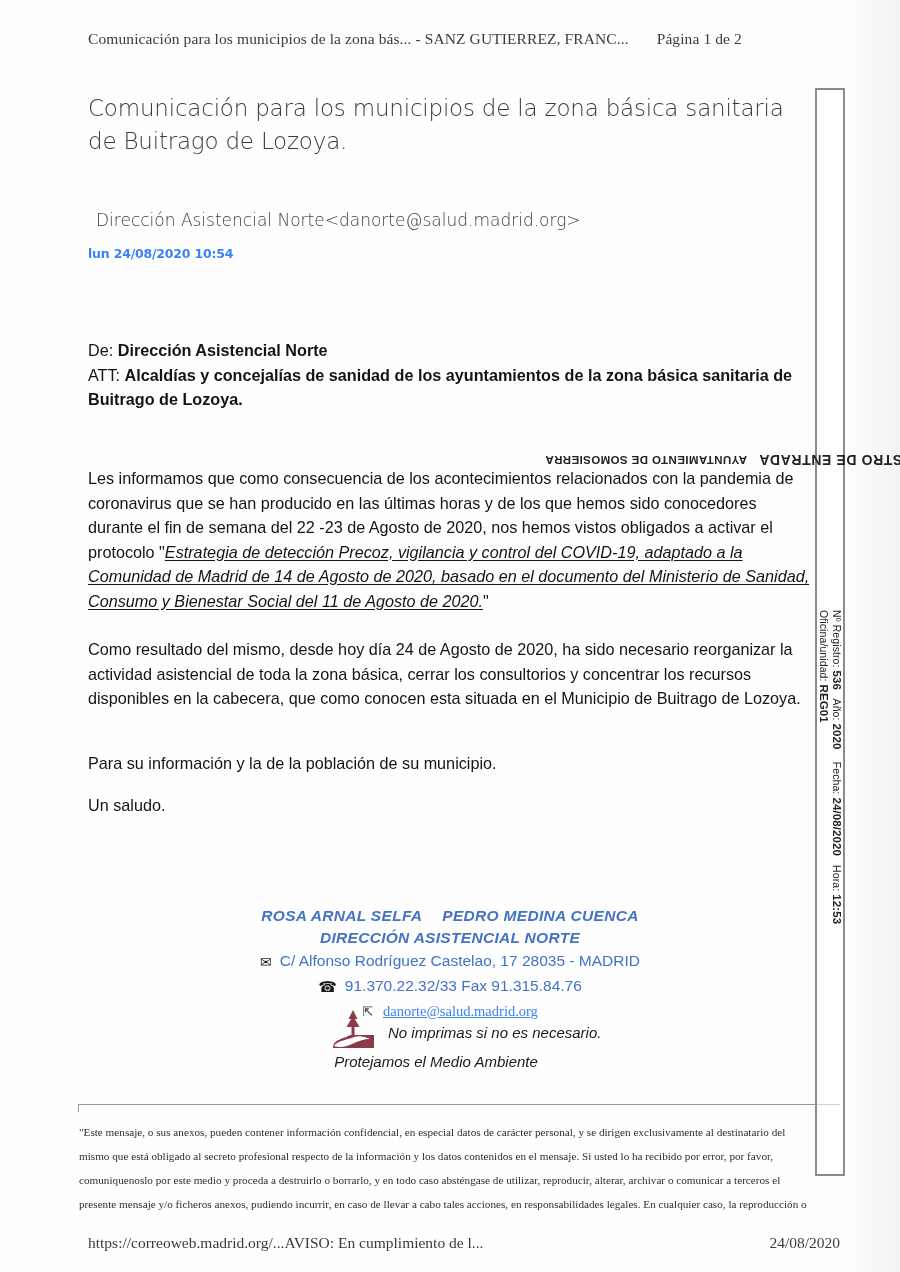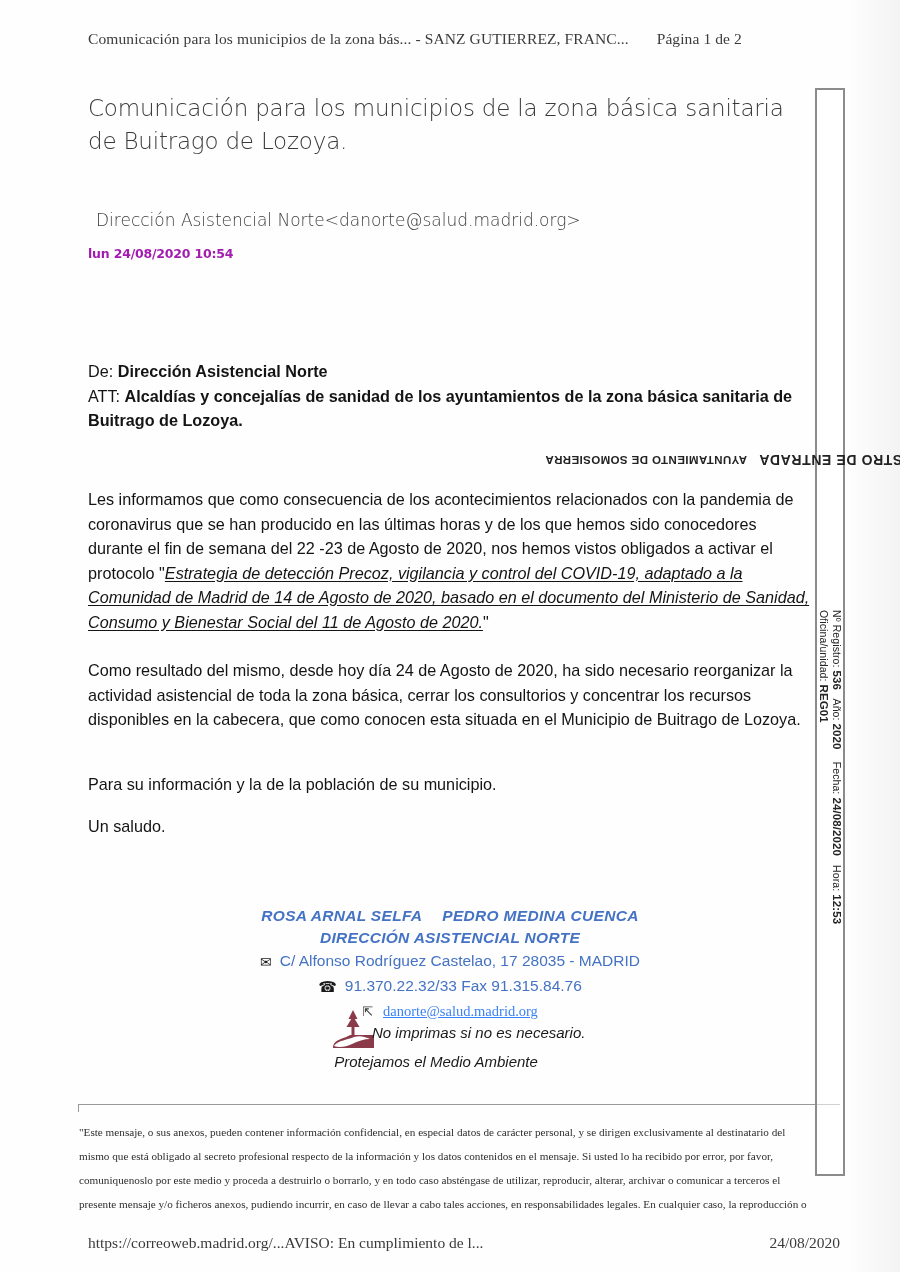--- a/index.html
+++ b/index.html
@@ -84,7 +84,7 @@
     font-family: "DejaVu Sans", sans-serif;
     font-size: 12.5px;
     font-weight: 600;
-    color: #a21caf;
+    color: #3b82f6;
     letter-spacing: -0.2px;
   }
 

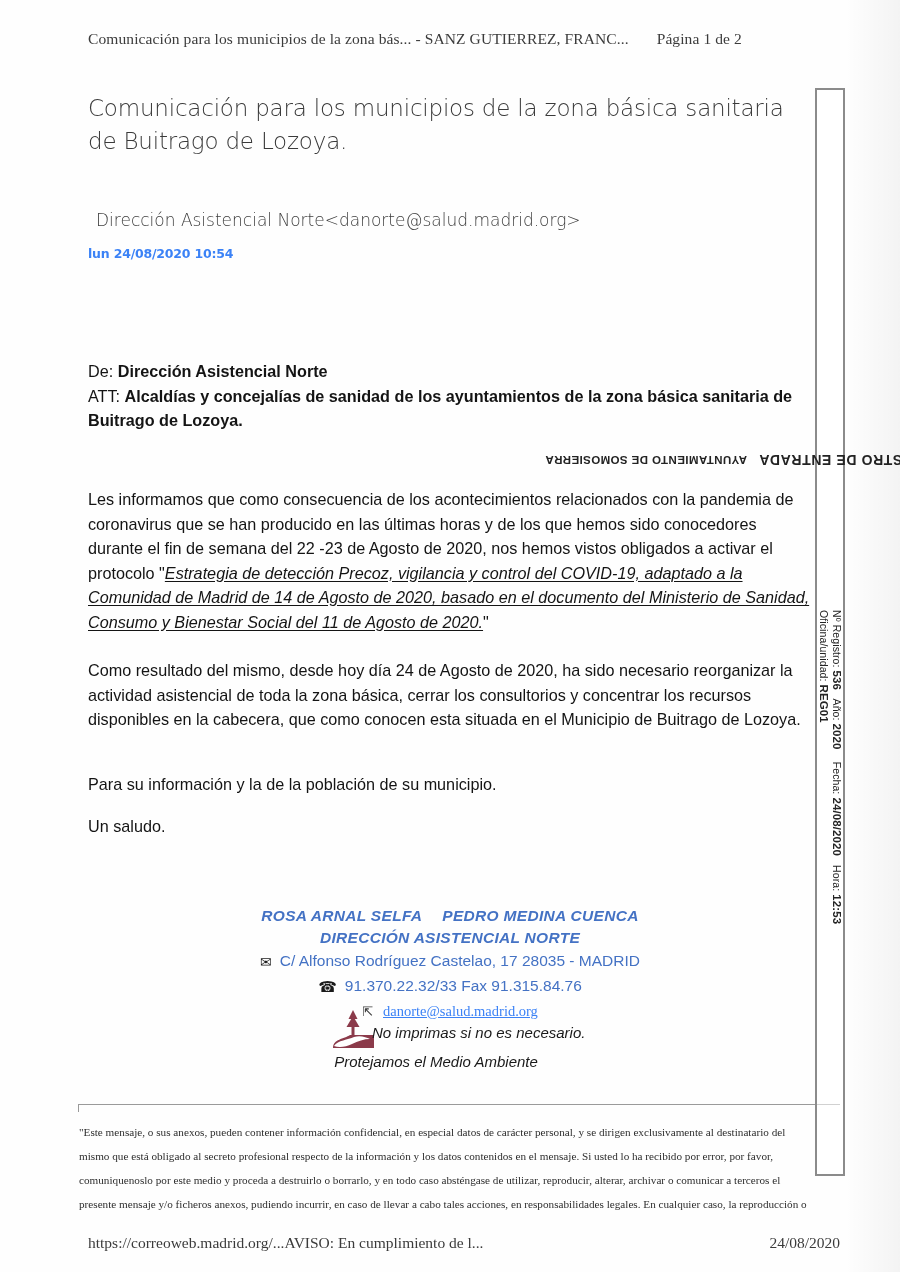--- a/index.html
+++ b/index.html
@@ -97,7 +97,6 @@
     font-size: 16.2px;
     line-height: 24.5px;
     color: #141414;
-    margin-top: 21px;
   }
   .body-block.b-addr   { top: 338px; }
   .body-block.b-greet  { top: 424px; }

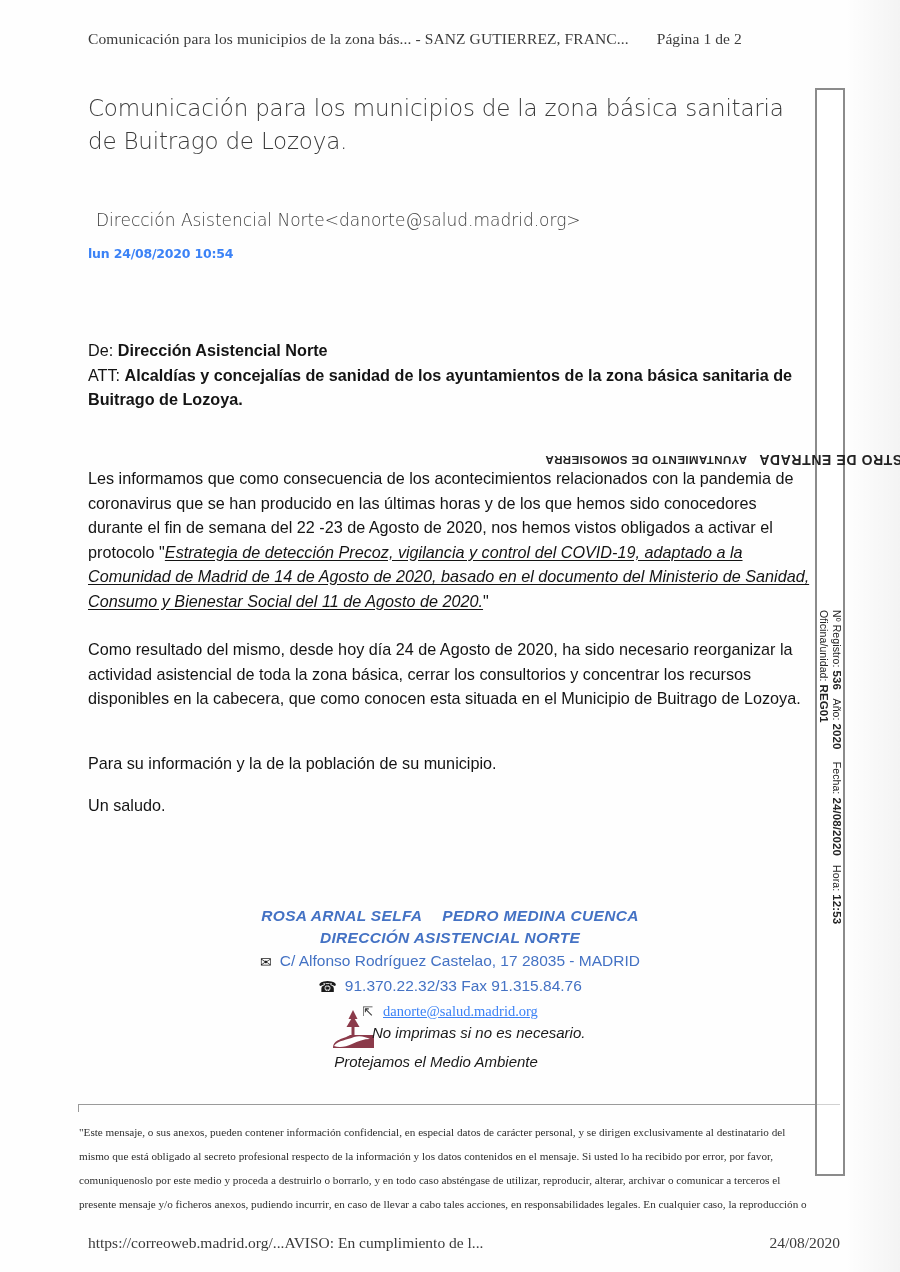--- a/index.html
+++ b/index.html
@@ -183,7 +183,7 @@
   }
   .eco-text1 {
     position: absolute;
-    left: 284px;
+    left: 300px;
     top: 16px;
     font-family: "Liberation Sans", sans-serif;
     font-style: italic;

